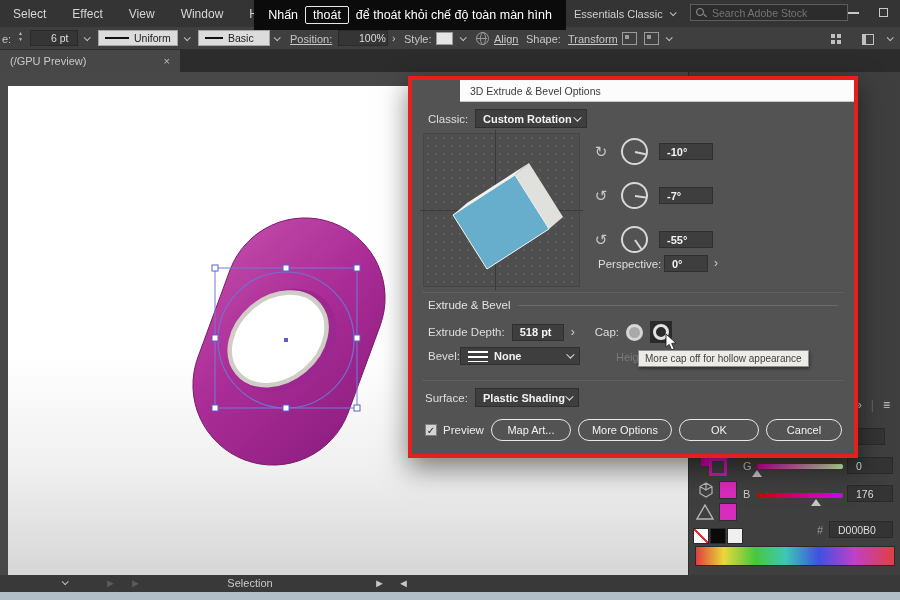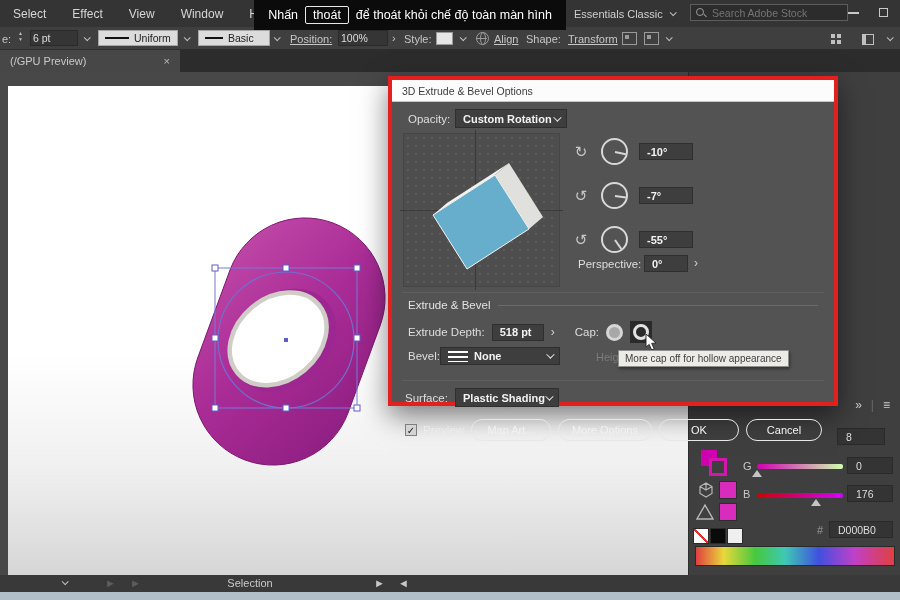--- a/index.html
+++ b/index.html
@@ -28,7 +28,7 @@
   .optbar .lbl{position:absolute;top:6px;color:#c6c6c6;font-size:11px;}
   .ulink{text-decoration:underline;}
   .stepper{position:absolute;left:18px;top:4px;display:flex;flex-direction:column;gap:1px;color:#bdbdbd;font-size:5px;line-height:5px;}
-  .darkbox{position:absolute;background:#353535;border:1px solid #2a2a2a;color:#ddd;font-size:10.5px;display:flex;align-items:center;padding-left:2px;height:16px;top:3px;}
+  .darkbox{position:absolute;background:#353535;border:1px solid #2a2a2a;color:#ddd;font-size:10.5px;display:flex;align-items:center;padding-left:20px;height:16px;top:3px;}
   .litbox{position:absolute;background:#dcdcdc;border:1px solid #a5a5a5;color:#222;font-size:10.5px;display:flex;align-items:center;gap:5px;height:16px;top:3px;padding:0 6px;}
   .strokeline{display:inline-block;height:2px;background:#111;}
   .chev{display:inline-block;width:5px;height:5px;border-right:1.6px solid #bdbdbd;border-bottom:1.6px solid #bdbdbd;transform:rotate(45deg) translateY(-1px);}

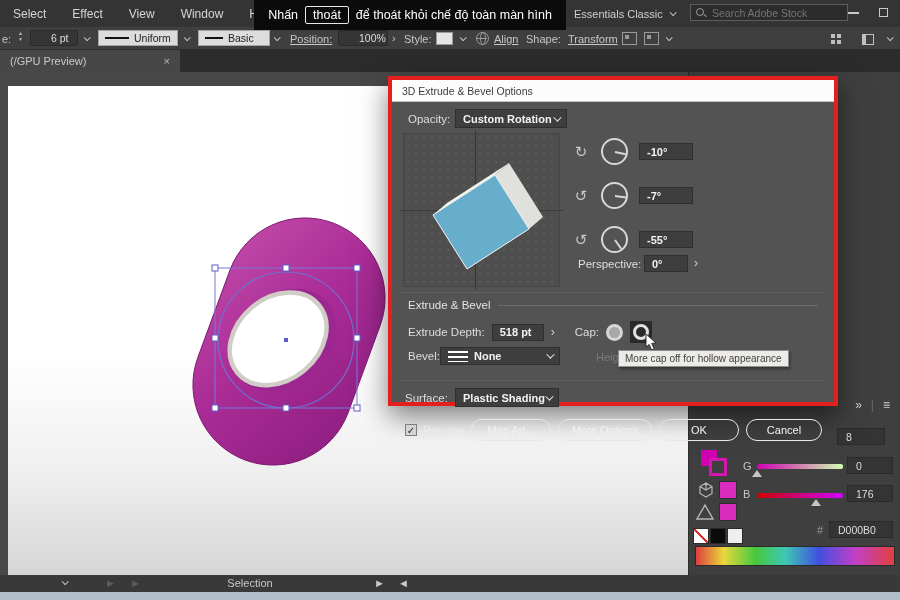--- a/index.html
+++ b/index.html
@@ -75,7 +75,7 @@
   .spectrum{position:absolute;left:6px;top:474px;width:200px;height:20px;background:linear-gradient(to right,#e04040 0%,#e8d83a 14%,#46c83e 30%,#3ec8b4 45%,#4050e0 62%,#c040c8 80%,#e04040 100%);border:1px solid #2a2a2a;}
 
   
-  .dialog{position:absolute;left:388px;top:76px;width:450px;height:330px;border:4px solid #e3201d;background:#535353;z-index:50;box-shadow:0 10px 26px rgba(0,0,0,.5);}
+  .dialog{position:absolute;left:408px;top:76px;width:450px;height:382px;border:4px solid #e3201d;background:#535353;z-index:50;box-shadow:0 10px 26px rgba(0,0,0,.5);padding-left:48px;}
   .dlg-title{height:22px;background:#fcfcfc;border-bottom:1px solid #c5c5c5;color:#3c3c3c;font-size:10.5px;display:flex;align-items:center;padding-left:10px;}
   .dlg-lbl{position:absolute;color:#dedede;font-size:11.5px;}
   .dd{position:absolute;background:#3e3e3e;border:1px solid #2f2f2f;color:#f2f2f2;font-weight:700;font-size:11px;height:19px;display:flex;align-items:center;justify-content:space-between;padding:0 7px;}

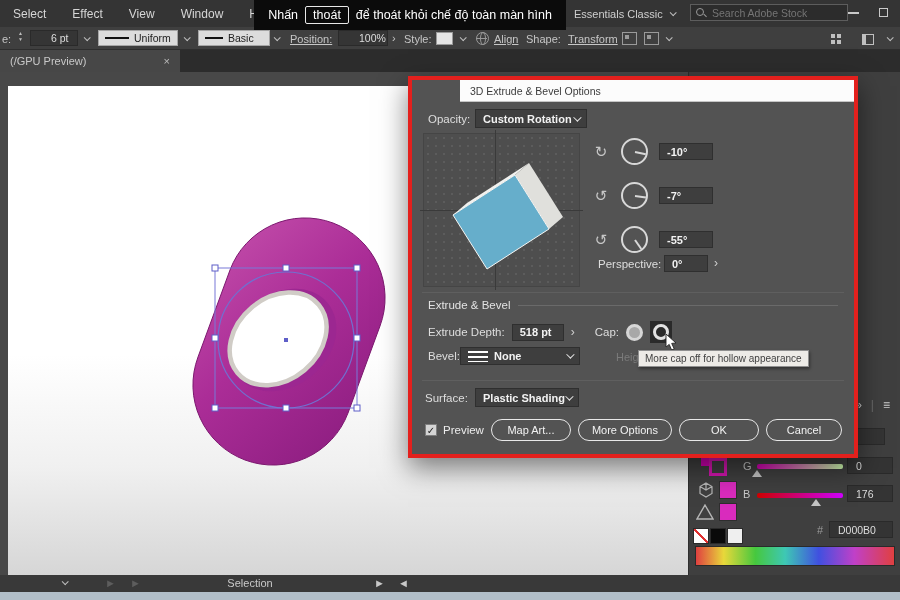--- a/index.html
+++ b/index.html
@@ -255,7 +255,7 @@
   <div class="dialog">
     <div class="dlg-title">3D Extrude &amp; Bevel Options</div>
 
-    <span class="dlg-lbl" style="left:16px;top:33px">Opacity:</span>
+    <span class="dlg-lbl" style="left:16px;top:33px">Classic:</span>
     <div class="dd" style="left:63px;top:29px;width:112px">
       <span>Custom Rotation</span>
       <span class="chev-w"></span>

